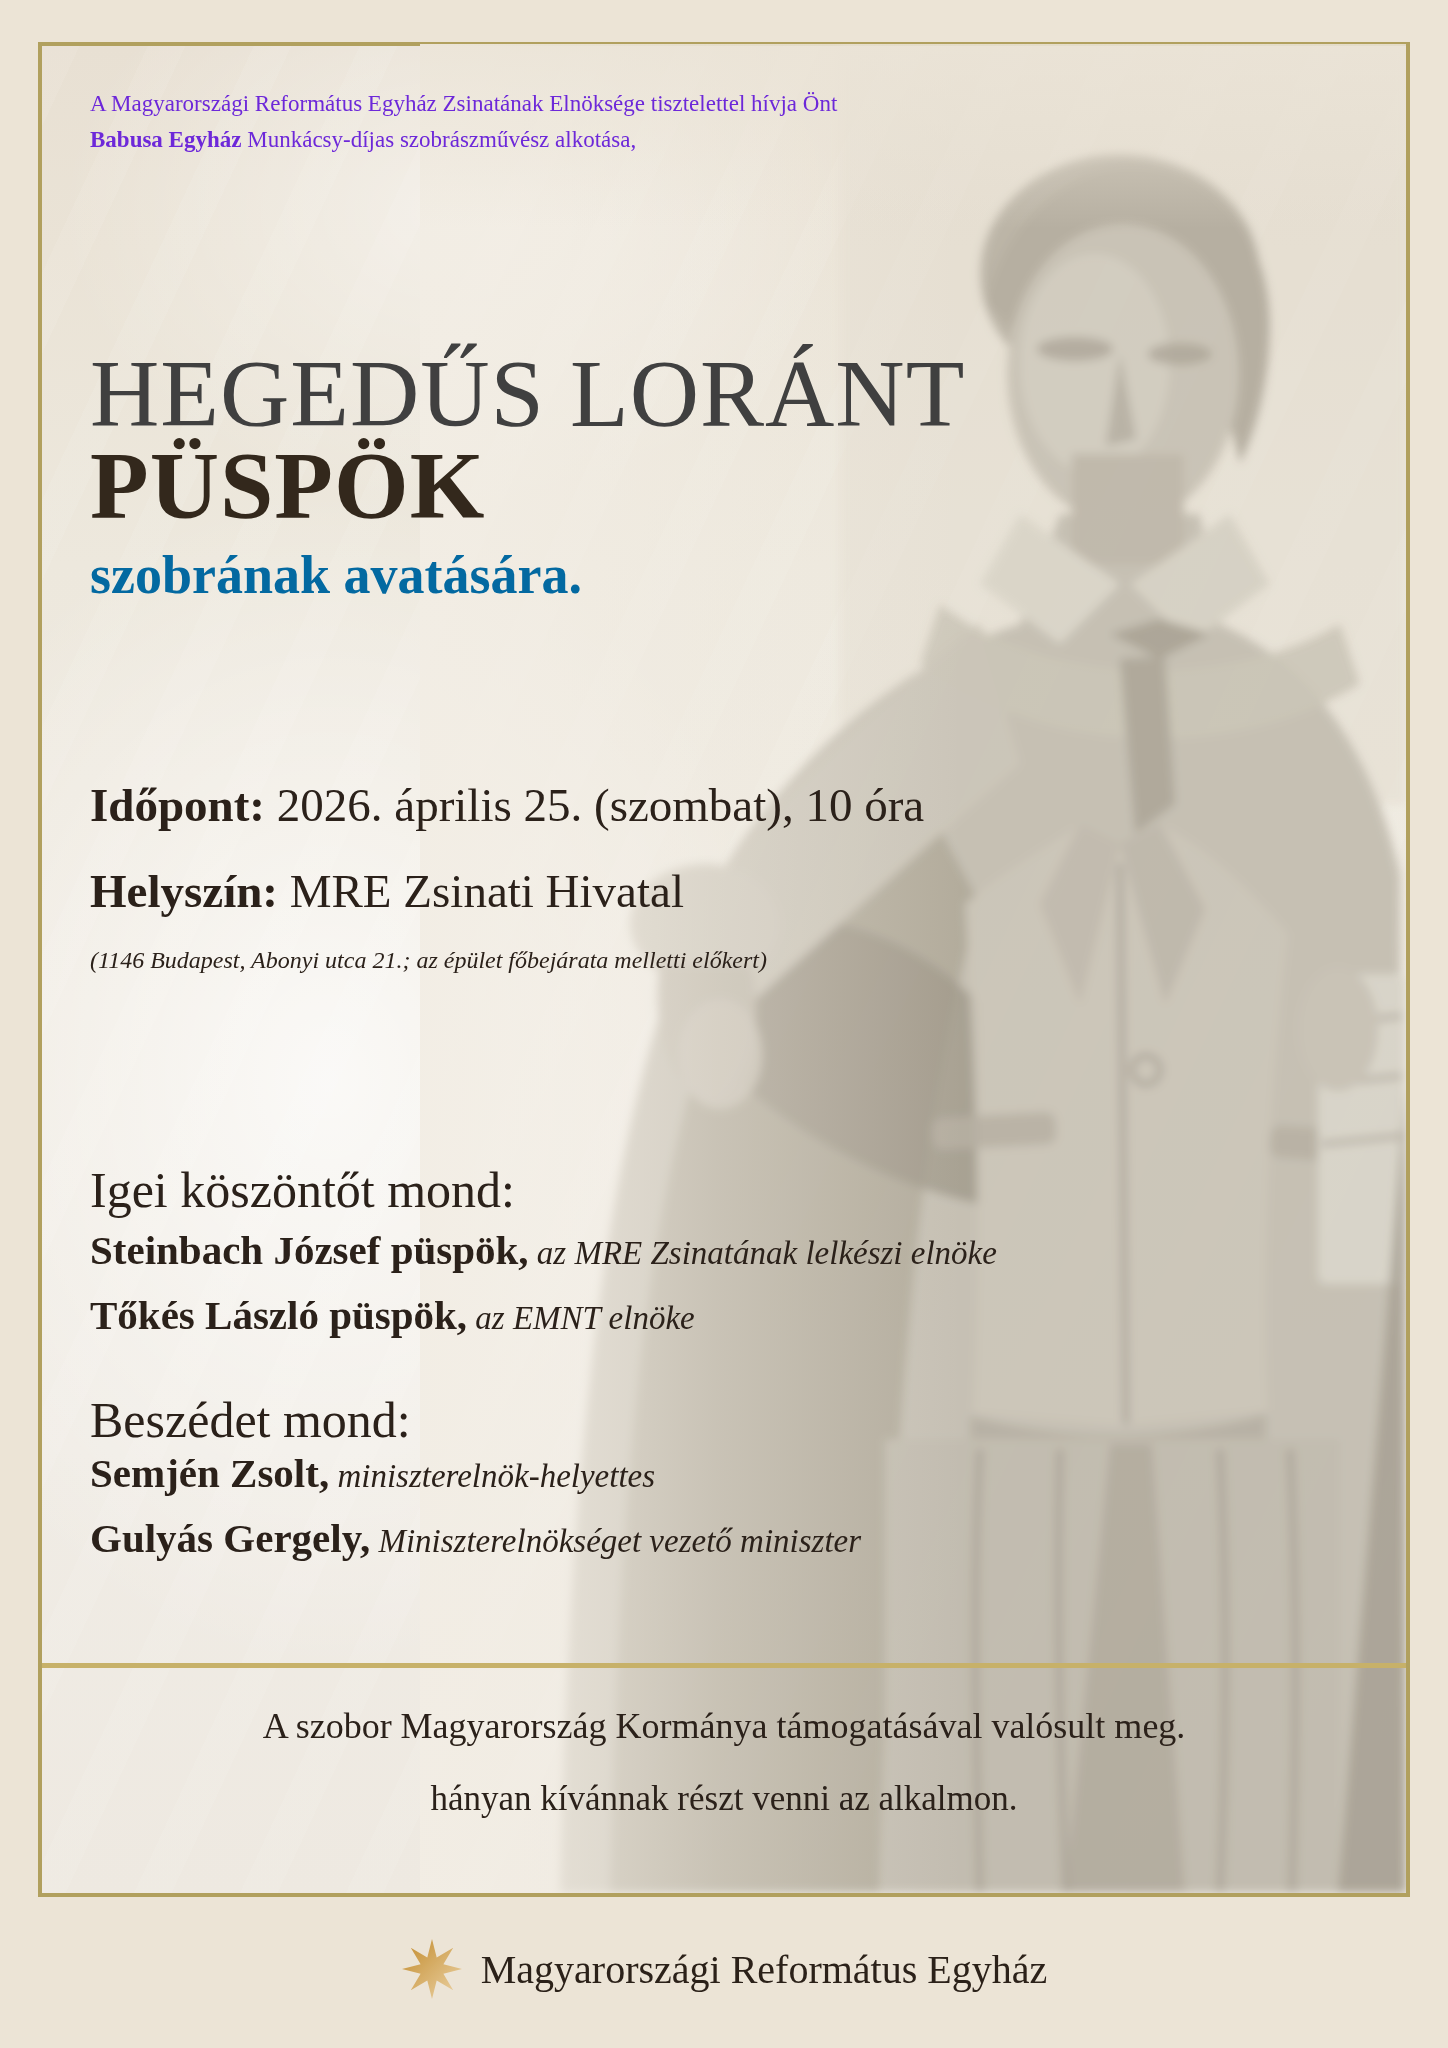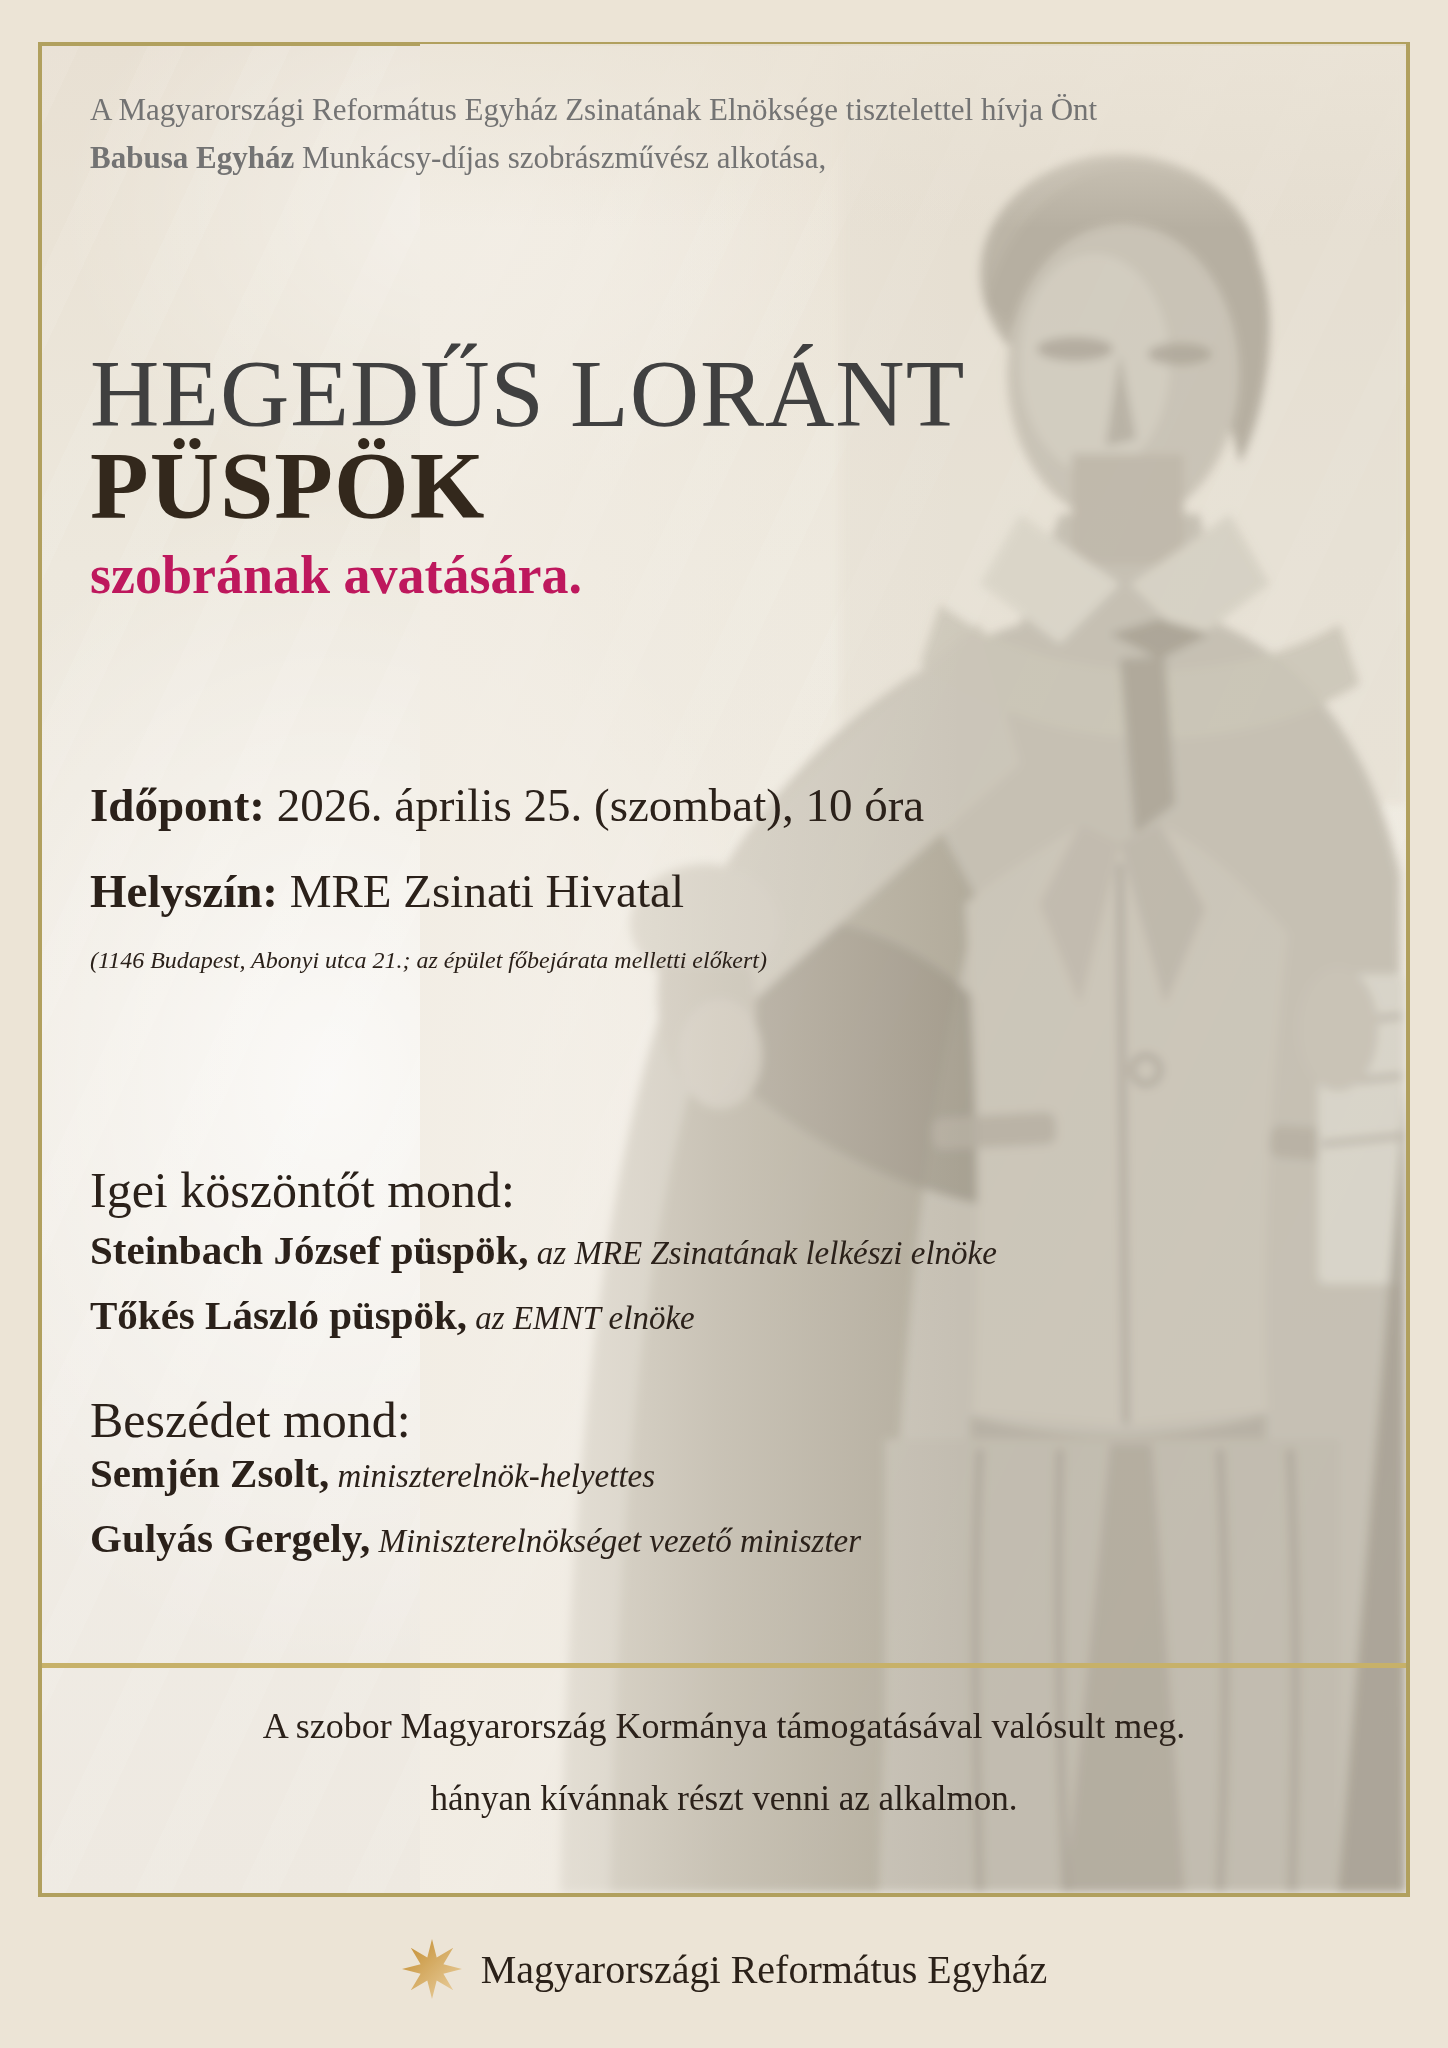--- a/index.html
+++ b/index.html
@@ -40,7 +40,7 @@
   .txt{ position:absolute; line-height:1; white-space:nowrap; }
   .left90{ left:90px; }
 
-  .intro{ top:86px; font-size:31px; line-height:1.55; color:#737373; }
+  .intro{ top:86px; font-size:23px; line-height:1.55; color:#6d28d9; }
   .intro b{ font-weight:700; }
 
   .title-l1{ top:346px; font-size:96px; font-weight:400; color:#404040; letter-spacing:1px; }

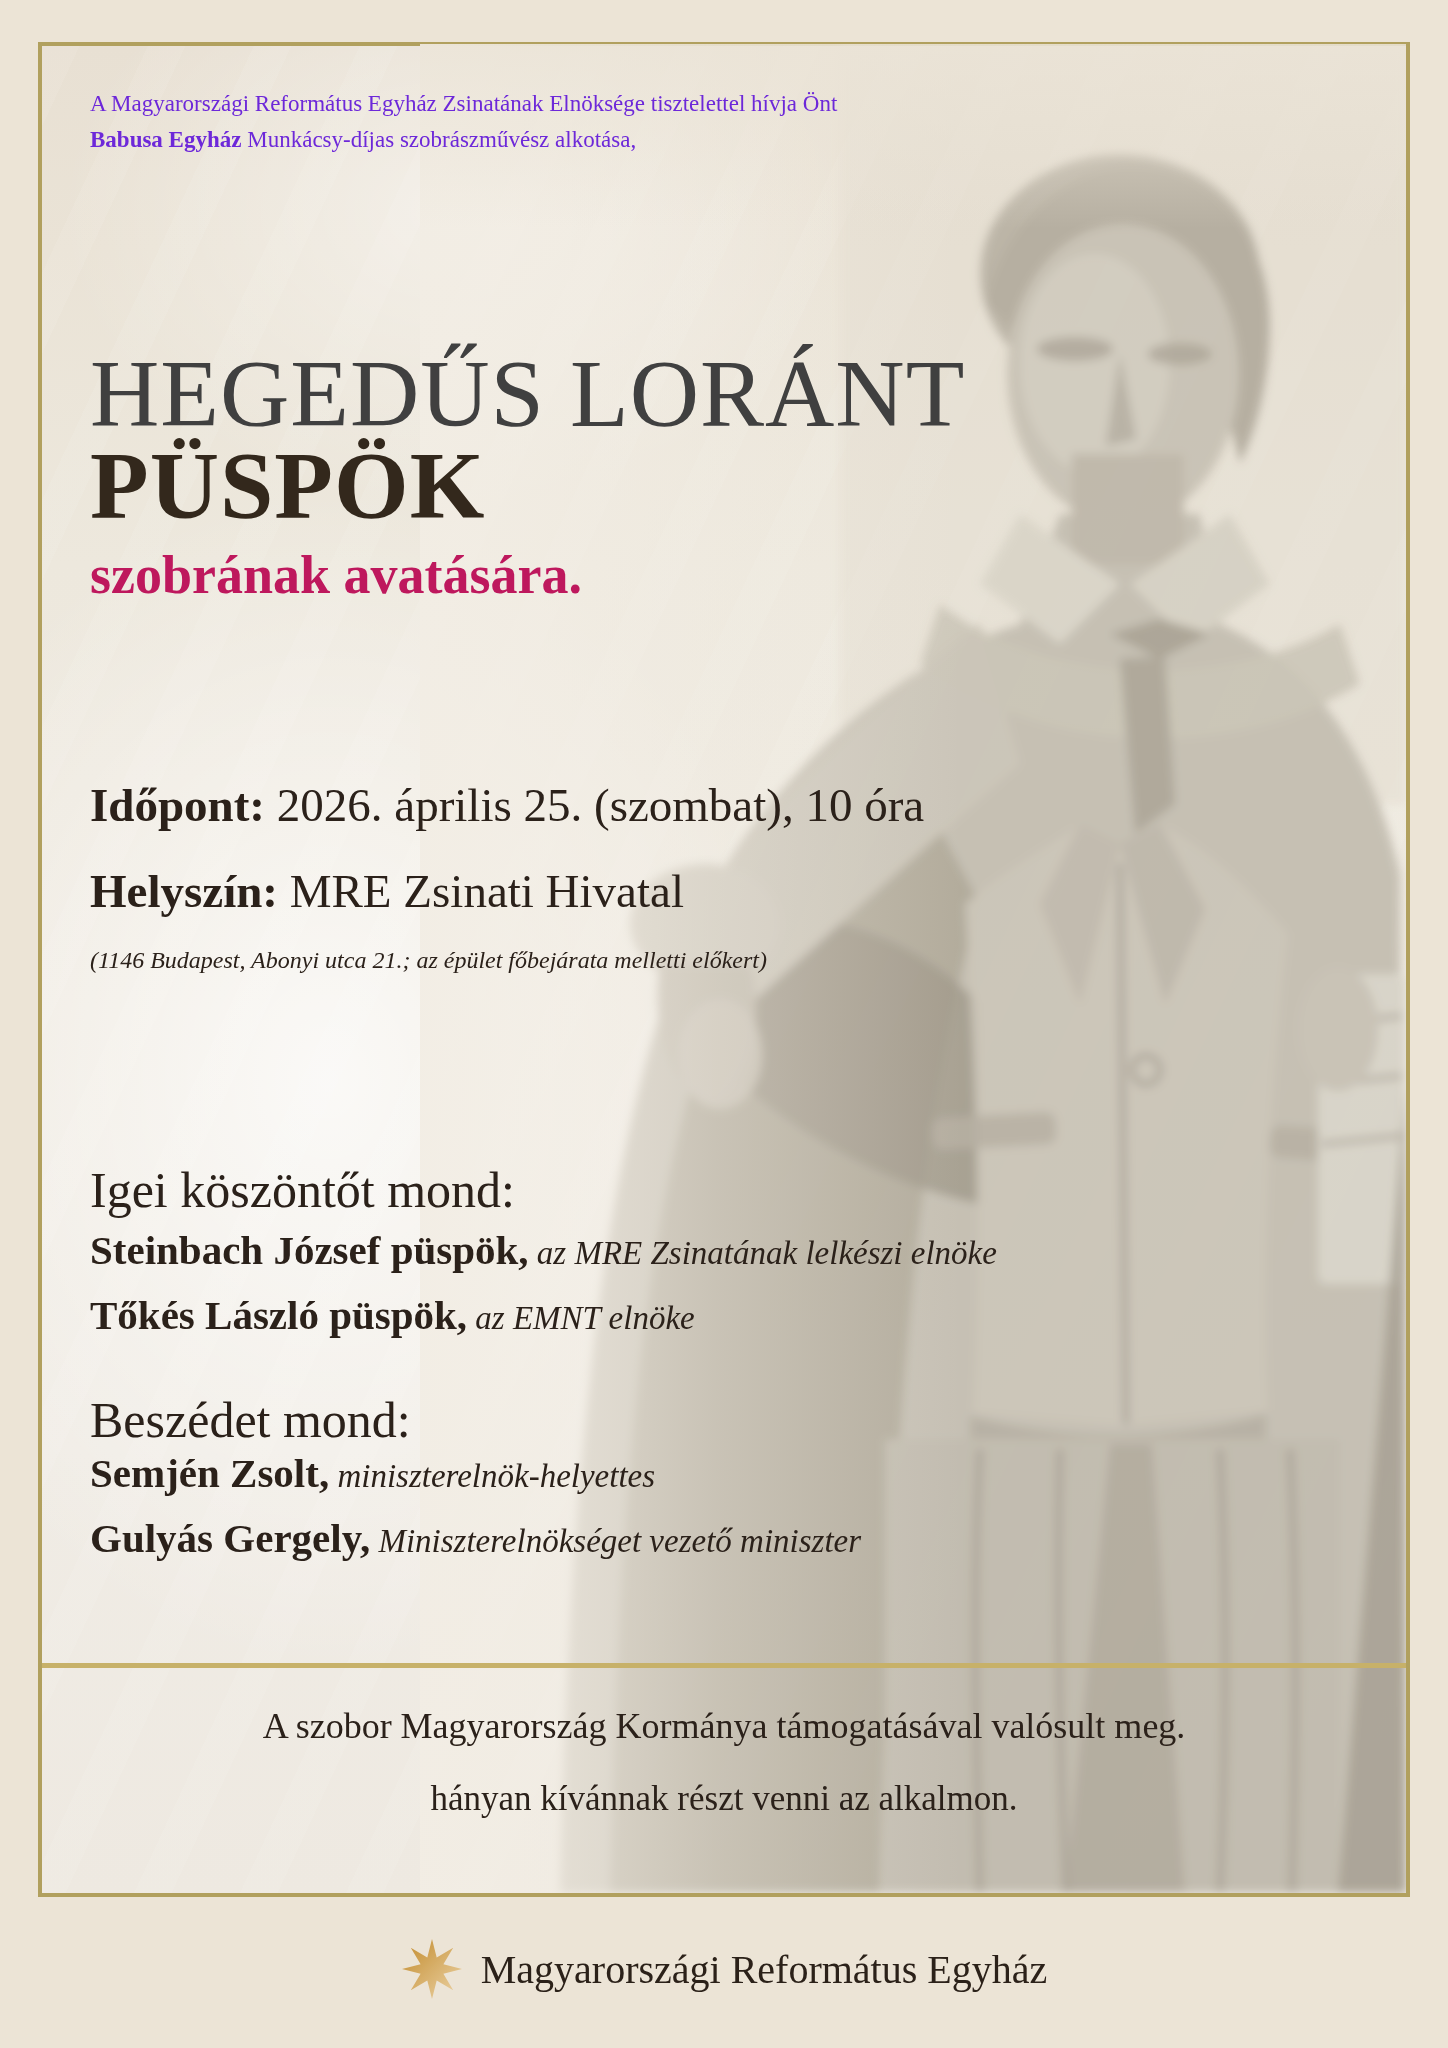--- a/index.html
+++ b/index.html
@@ -45,7 +45,7 @@
 
   .title-l1{ top:346px; font-size:96px; font-weight:400; color:#404040; letter-spacing:1px; }
   .title-l2{ top:438px; font-size:96px; font-weight:700; color:#33281c; letter-spacing:1px; }
-  .subtitle{ top:548px; font-size:54px; font-weight:700; color:#be185d; }
+  .subtitle{ top:548px; font-size:54px; font-weight:700; color:#0369a1; }
 
   .when{ top:782px;  font-size:47px; }
   .where{ top:868px; font-size:47px; }

